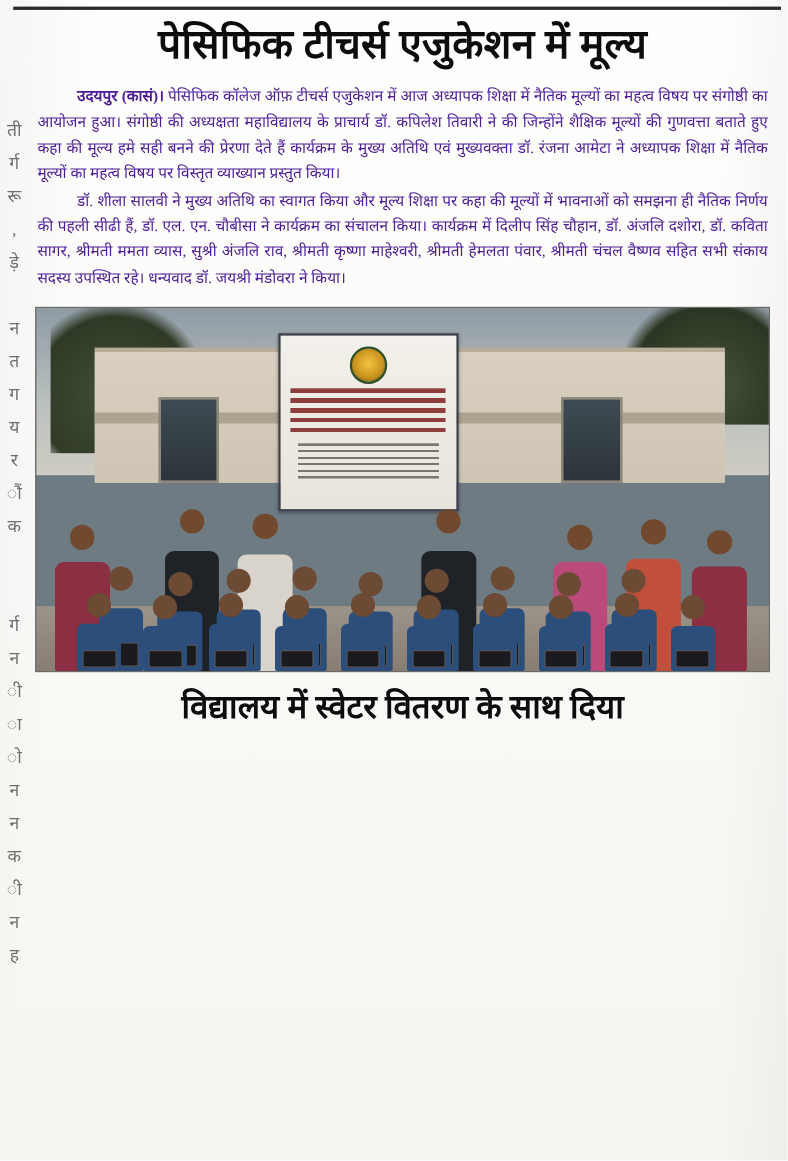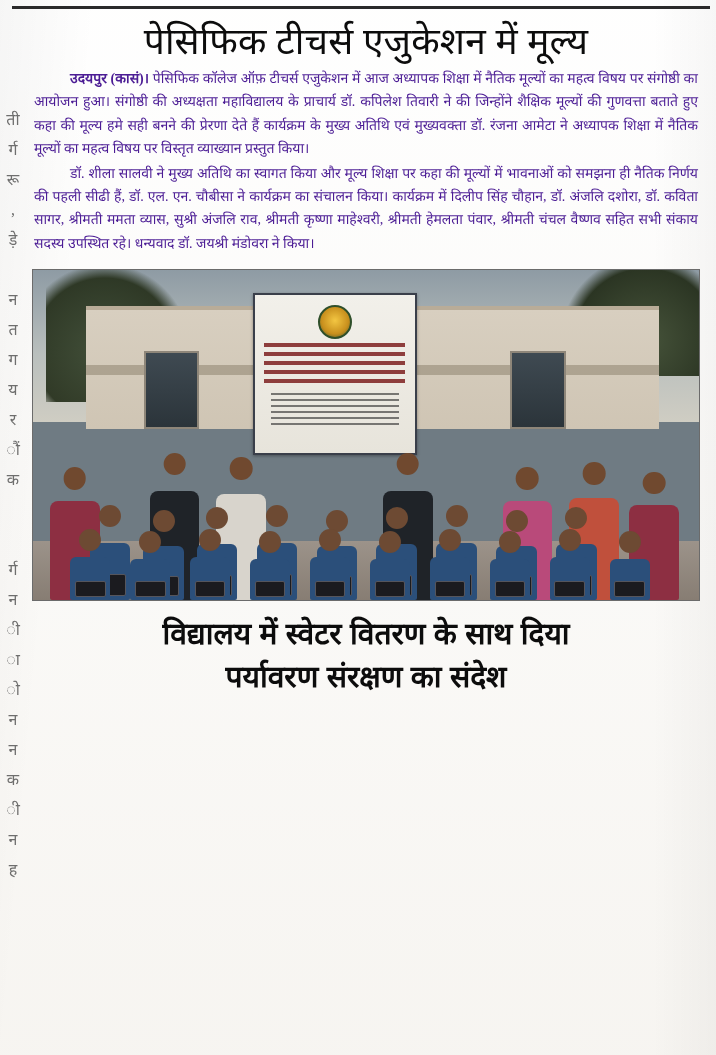--- a/index.html
+++ b/index.html
@@ -69,12 +69,13 @@
   .headline {
     text-align: center;
     font-family: "Liberation Serif", serif;
-    font-weight: normal;
+    font-weight: bold;
     font-size: 37px;
     line-height: 1.38;
     color: #0c0c0c;
     letter-spacing: 0.2px;
     padding: 0 6px;
+    margin-bottom: 10px;
   }
   .headline-line {
     display: block;

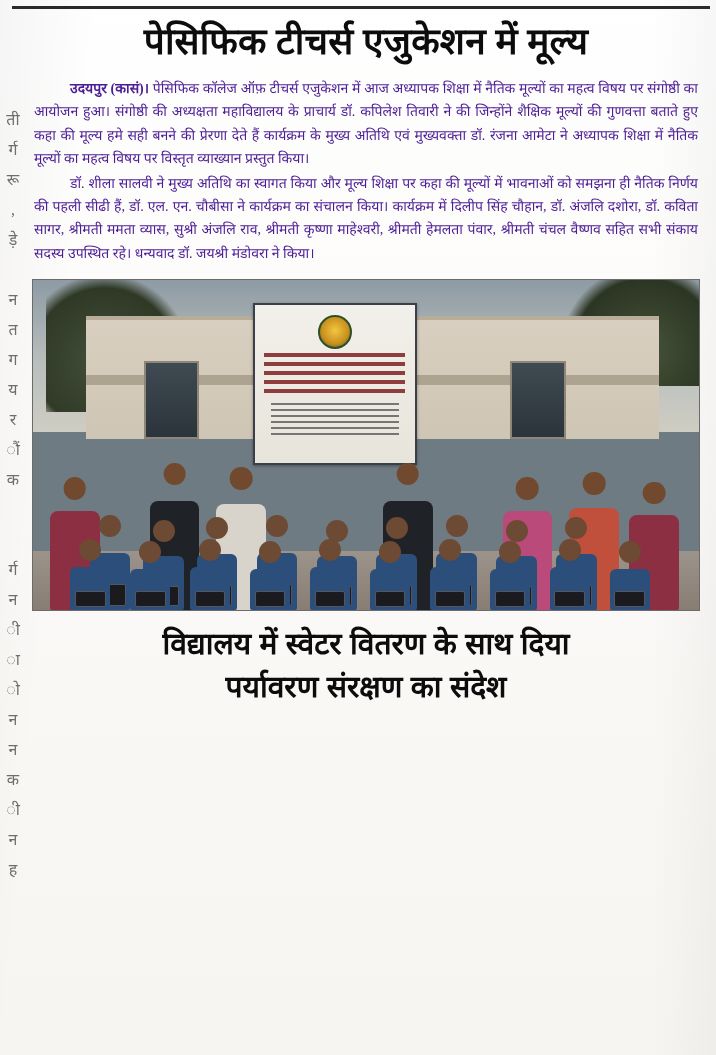--- a/index.html
+++ b/index.html
@@ -259,7 +259,7 @@
   .caption {
     margin-top: 12px;
     text-align: center;
-    font-family: Liberation Sans, sans-serif;
+    font-family: Liberation Serif, serif;
     font-weight: bold;
     font-size: 30px;
     line-height: 1.42;

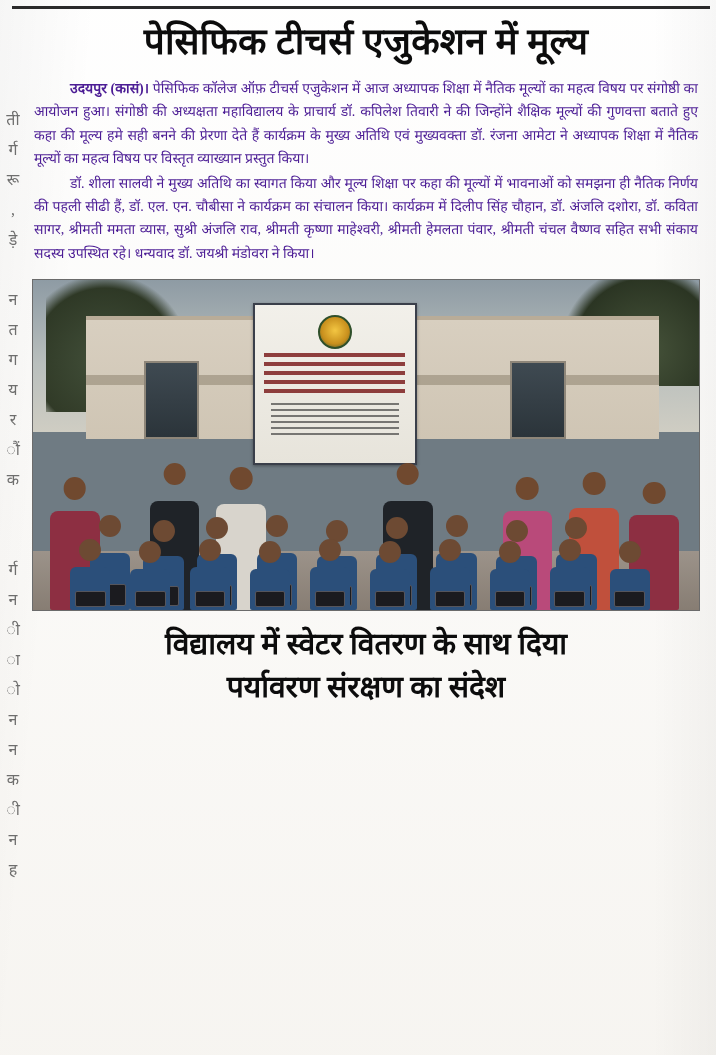--- a/index.html
+++ b/index.html
@@ -482,7 +482,6 @@
 
     <div class="caption">
       <span class="caption-line">विद्यालय में स्वेटर वितरण के साथ दिया</span>
-      <span class="caption-line">पर्यावरण संरक्षण का संदेश</span>
     </div>
 
   </div>

